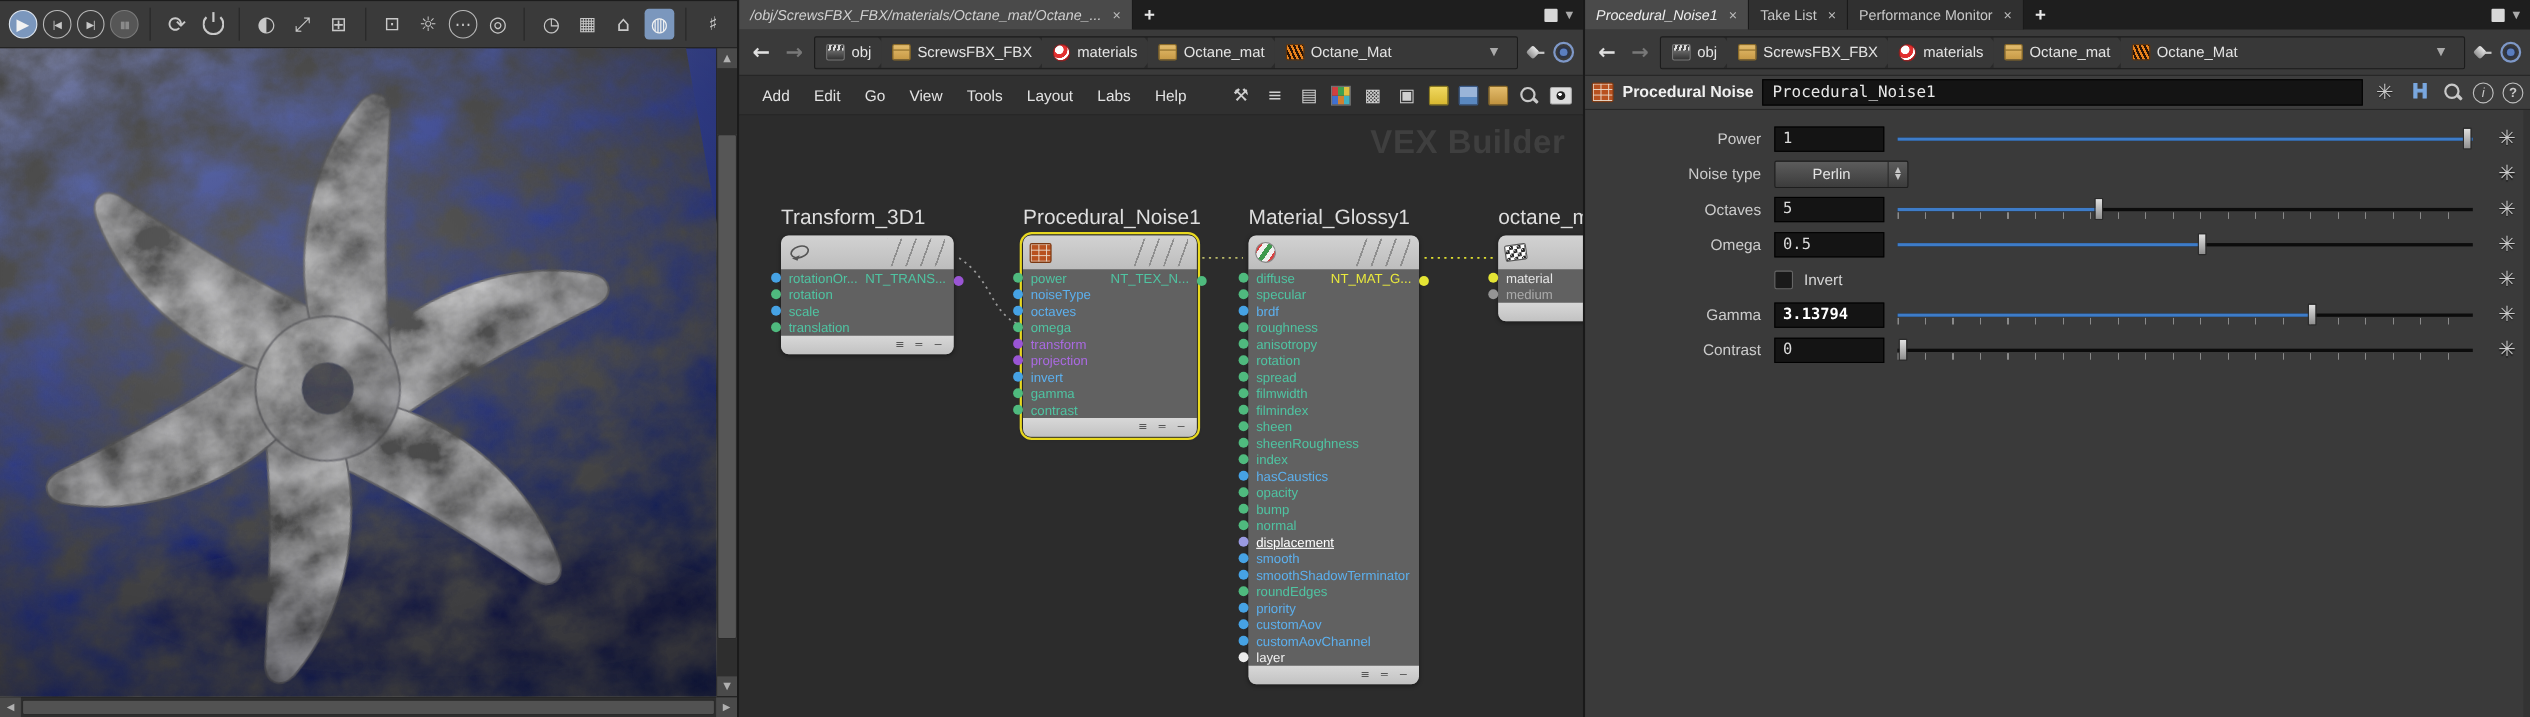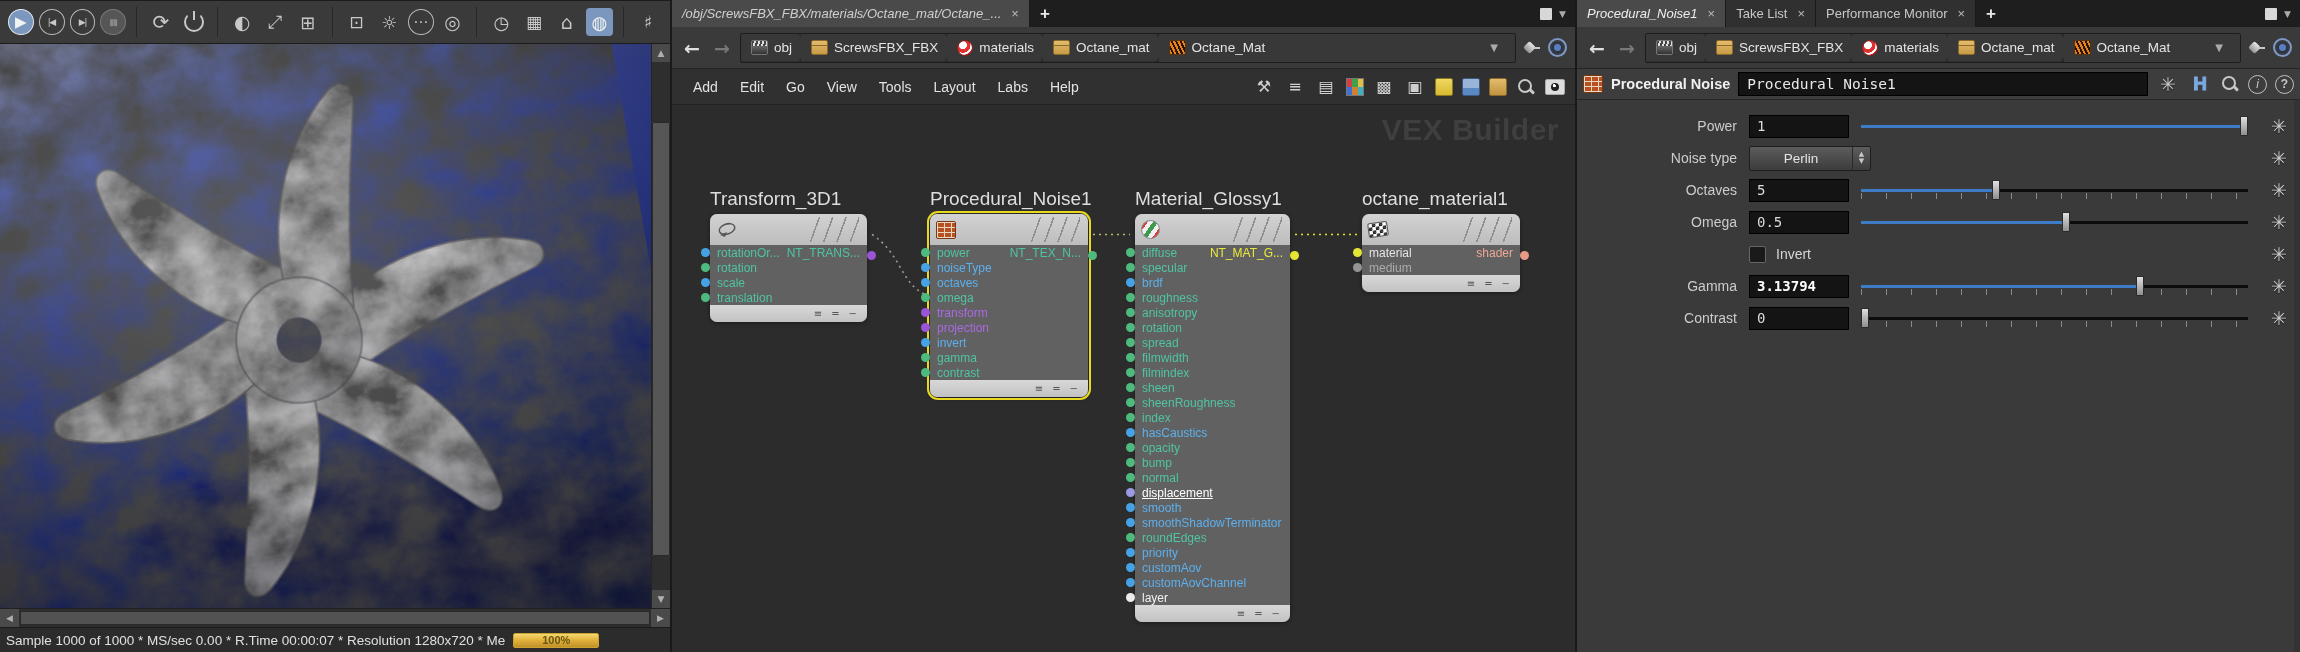--- a/index.html
+++ b/index.html
@@ -78,7 +78,7 @@
   .ic-target::after { content:""; width:7px; height:7px; border-radius:50%; background:#5a7ec0; box-shadow:0 0 0 2px #2c3448; }
 
   
-  #net-pane { width:905px; height:652px; display:flex; flex-direction:column; background:#2c2c2c; border-right:2px solid #191919; }
+  #net-pane { width:769px; height:652px; display:flex; flex-direction:column; background:#2c2c2c; border-right:2px solid #191919; }
   #net-menubar { height:36px; background:#303030; display:flex; align-items:center; padding:0 10px; border-bottom:1px solid #222; }
   #net-menubar .mitem { padding:3px 11px; color:#e2e2e2; font-size:14px; }
   #net-tools { margin-left:auto; display:flex; align-items:center; gap:9px; }

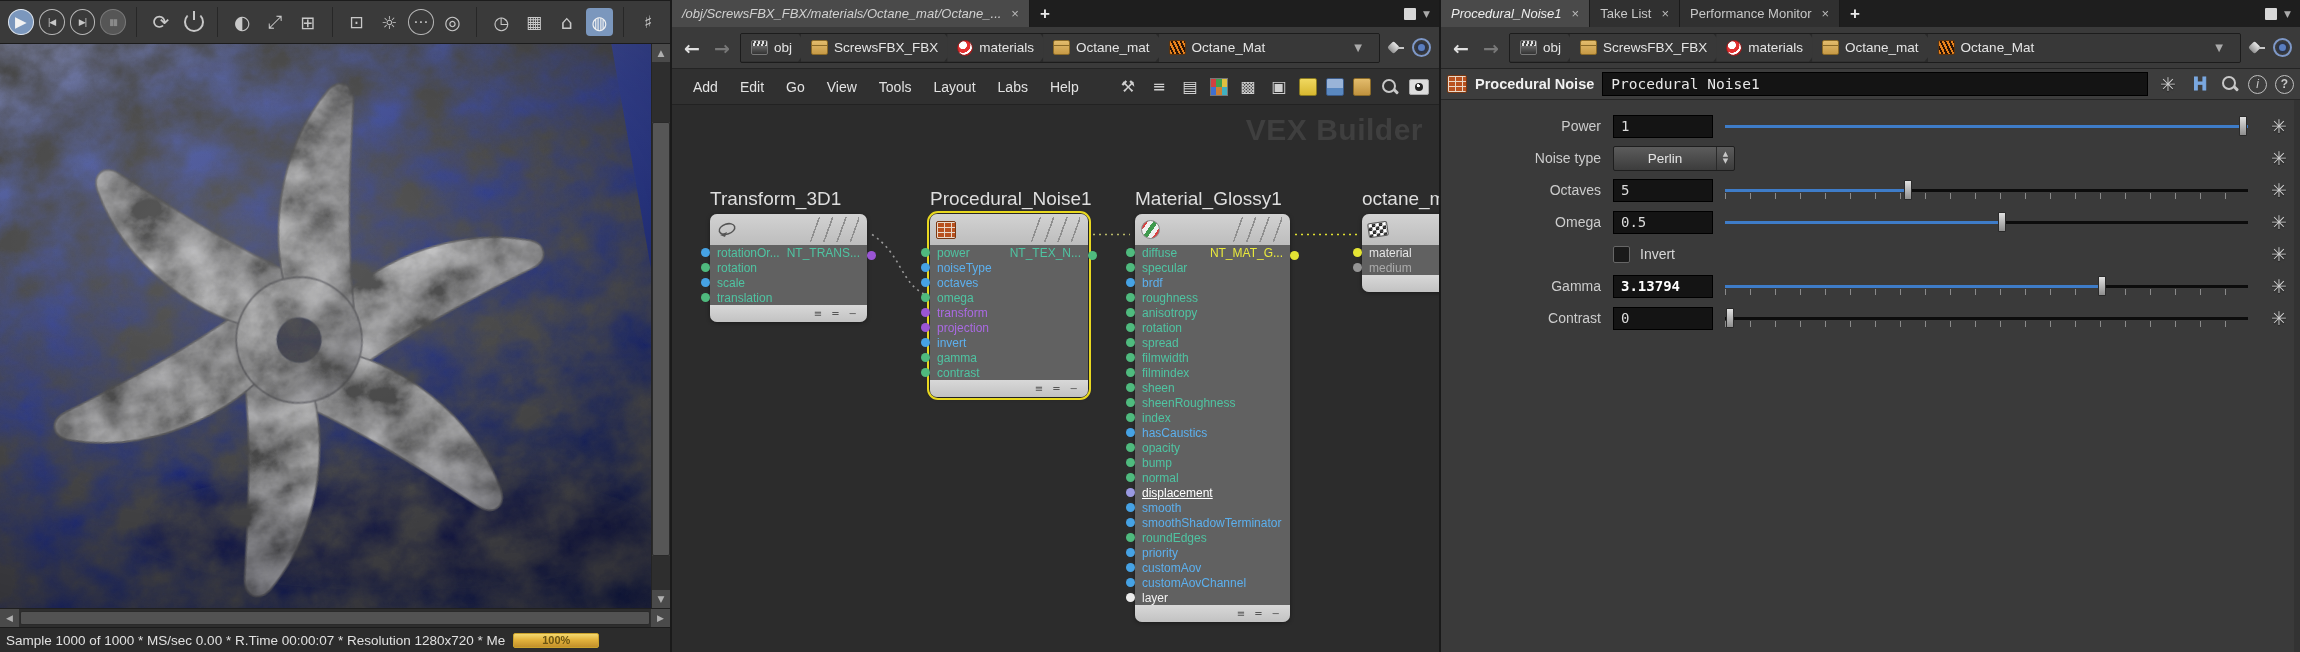--- a/index.html
+++ b/index.html
@@ -242,12 +242,6 @@
       <div class="arr glyph">▶</div>
     </div>
 
-    <div id="status-bar">
-      <span id="status-text">Sample 1000 of 1000 * MS/sec 0.00 * R.Time 00:00:07 * Resolution 1280x720 * Me</span>
-      <div id="progress">
-        <span>100%</span>
-      </div>
-    </div>
   </section>
 
   <section id="net-pane">

